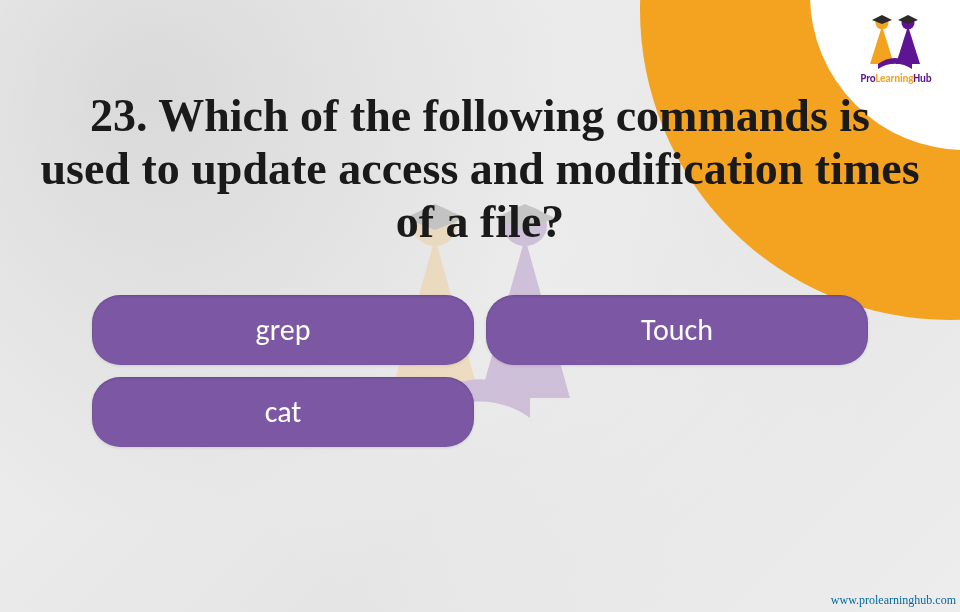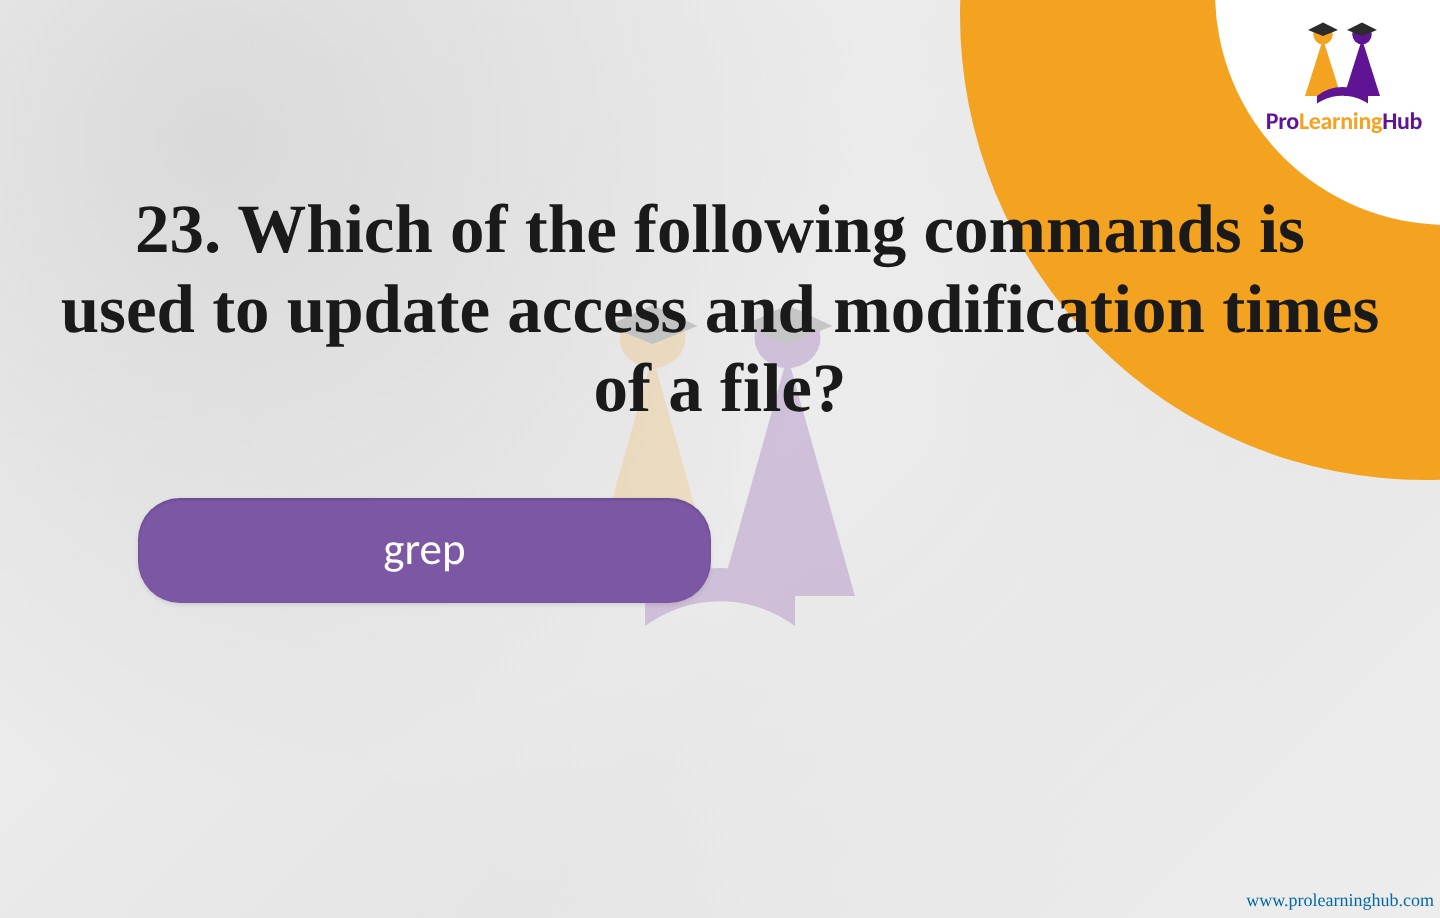--- a/index.html
+++ b/index.html
@@ -62,7 +62,7 @@
   }
   .brand svg { display: block; margin: 0 auto; }
   .brand-text {
-    font-size: 16px;
+    font-size: 11px;
     font-weight: 700;
     margin-top: 2px;
     color: #5f1493;

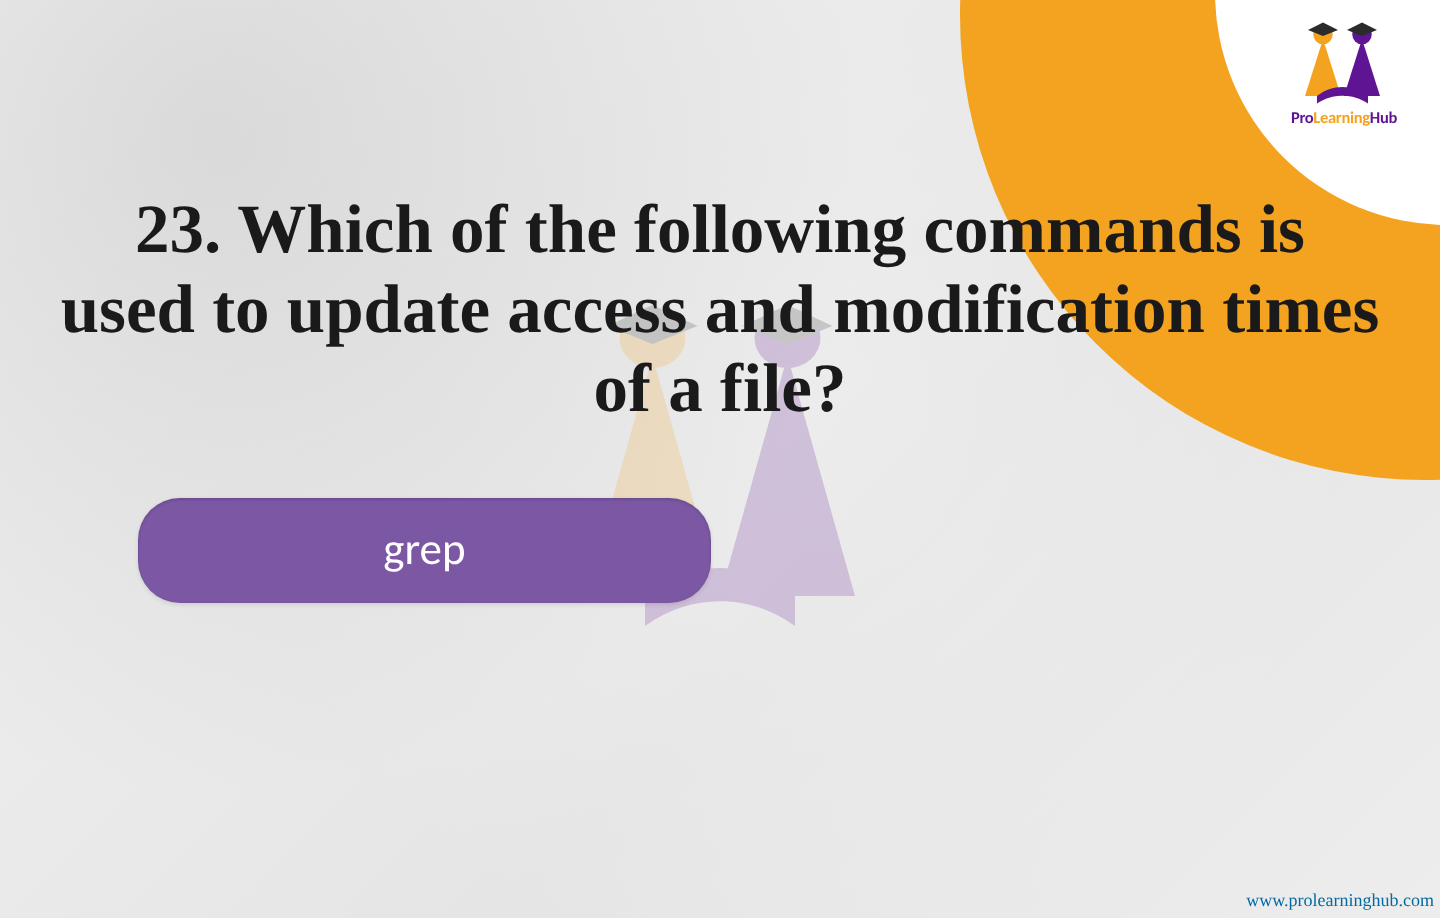--- a/index.html
+++ b/index.html
@@ -74,7 +74,6 @@
     position: absolute;
     left: 0; right: 0; top: 90px;
     padding: 0 40px;
-    margin-top: 37px;
   }
   .question {
     font-family: "Times New Roman", Times, serif;

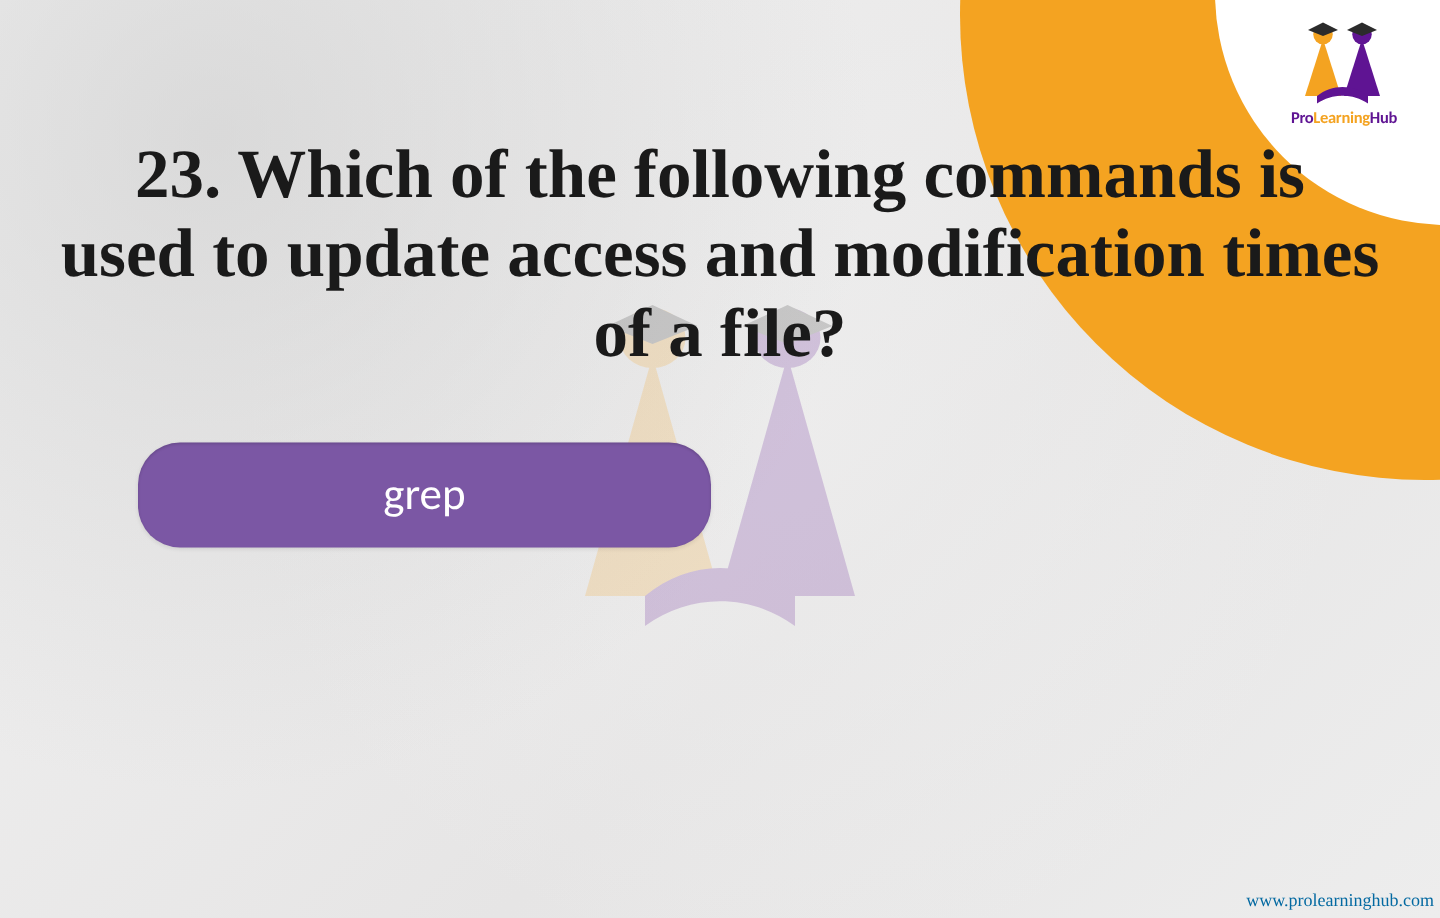--- a/index.html
+++ b/index.html
@@ -165,6 +165,9 @@
       <div class="opt">
           <span>grep</span>
         </div>
+      <div class="opt">
+          <span>Touch</span>
+        </div>
     </div>
   </div>
 

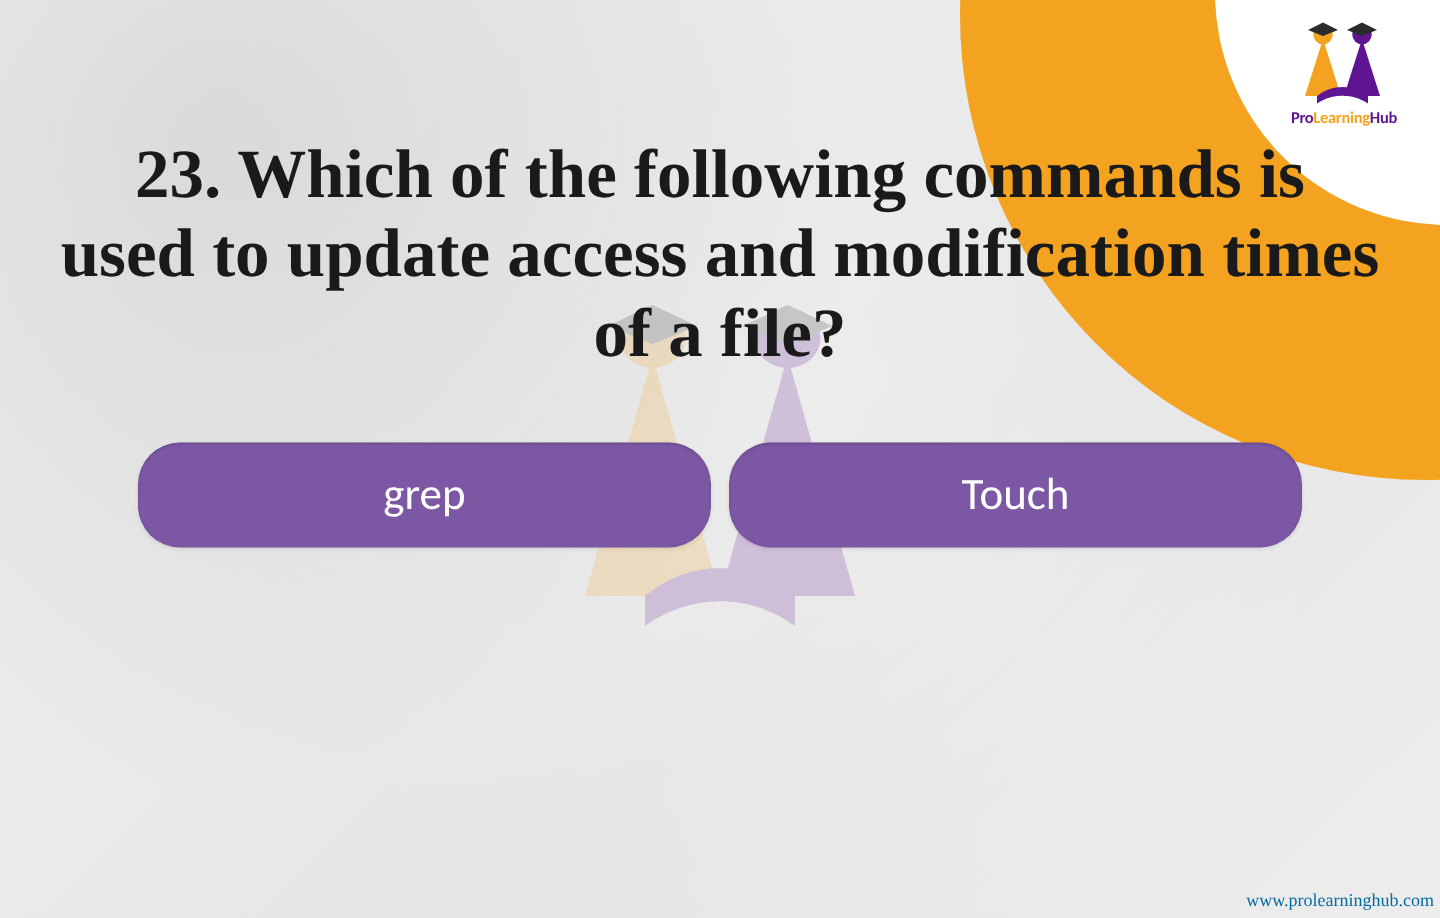--- a/index.html
+++ b/index.html
@@ -168,6 +168,9 @@
       <div class="opt">
           <span>Touch</span>
         </div>
+      <div class="opt">
+          <span>cat</span>
+        </div>
     </div>
   </div>
 

